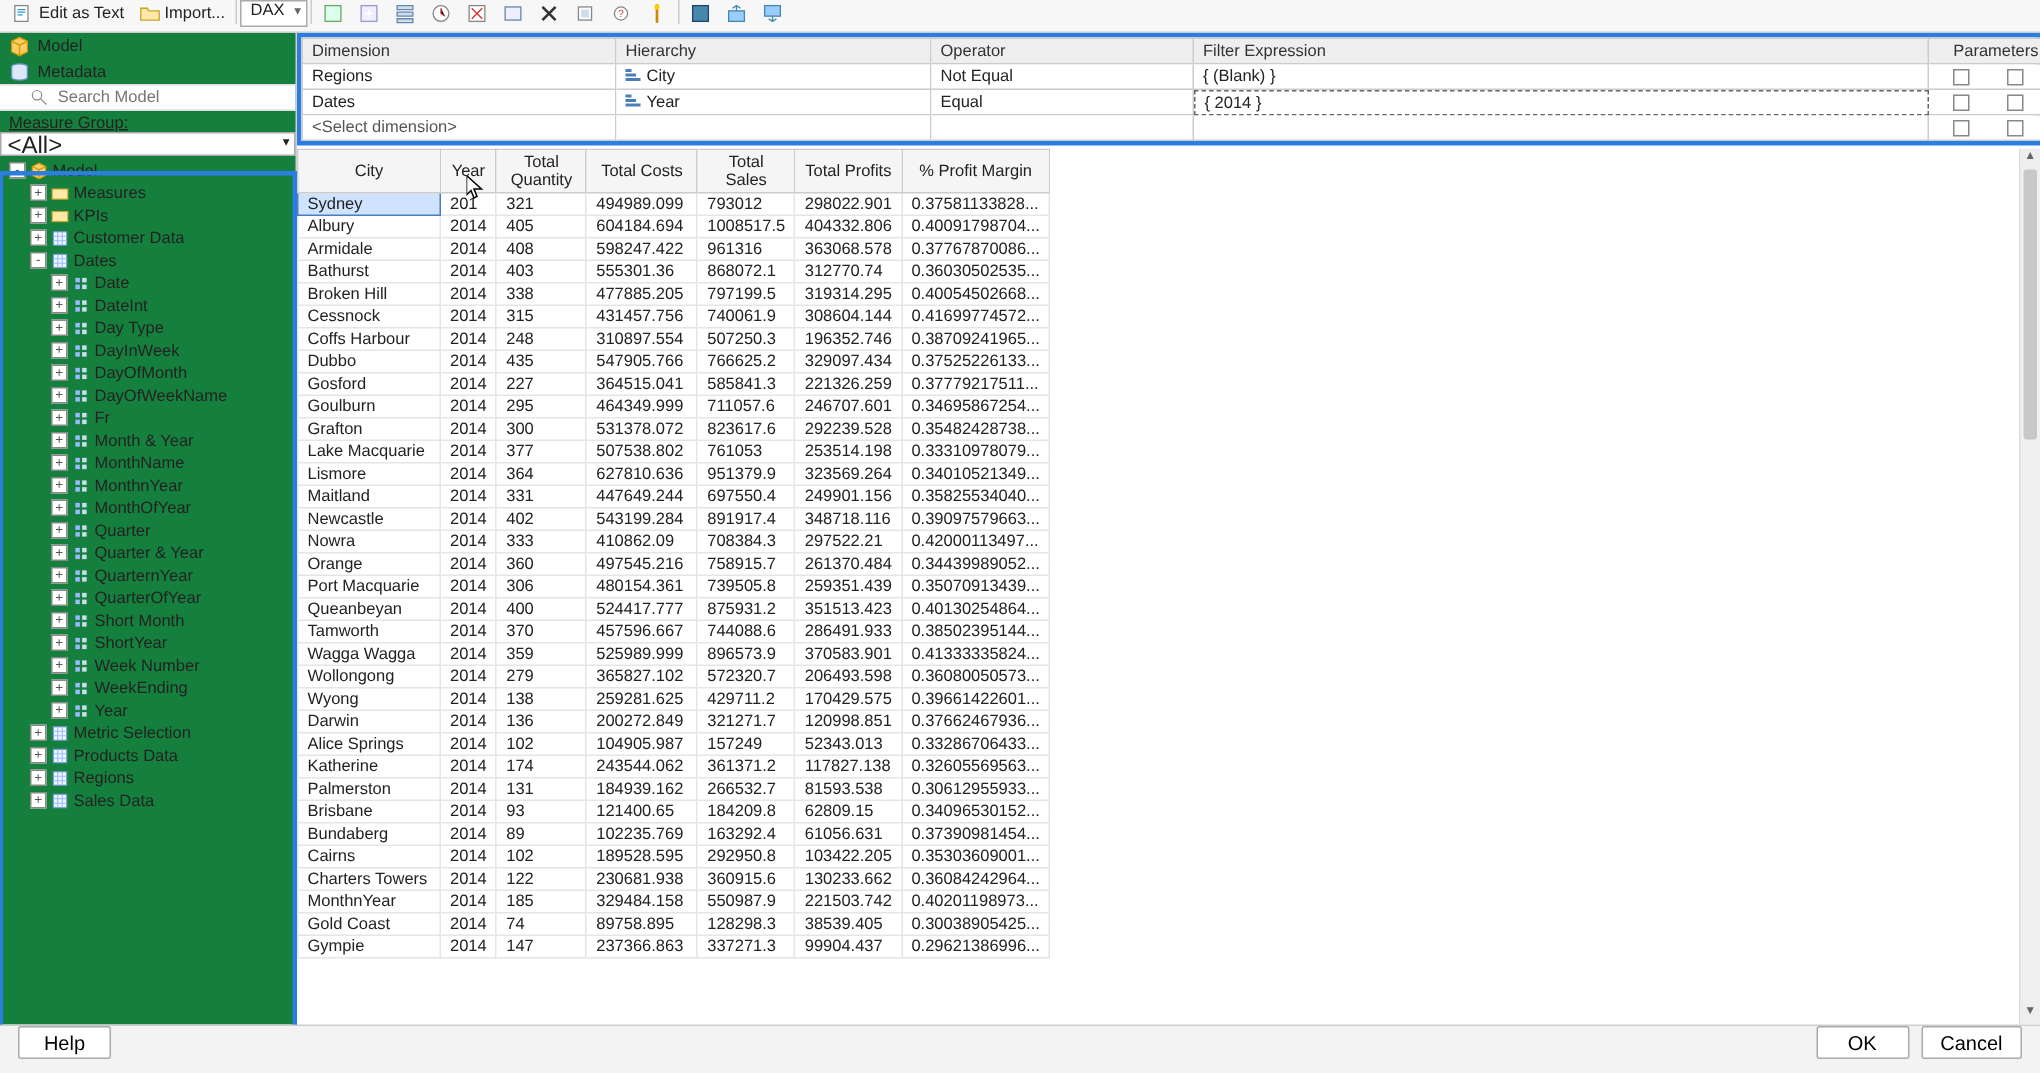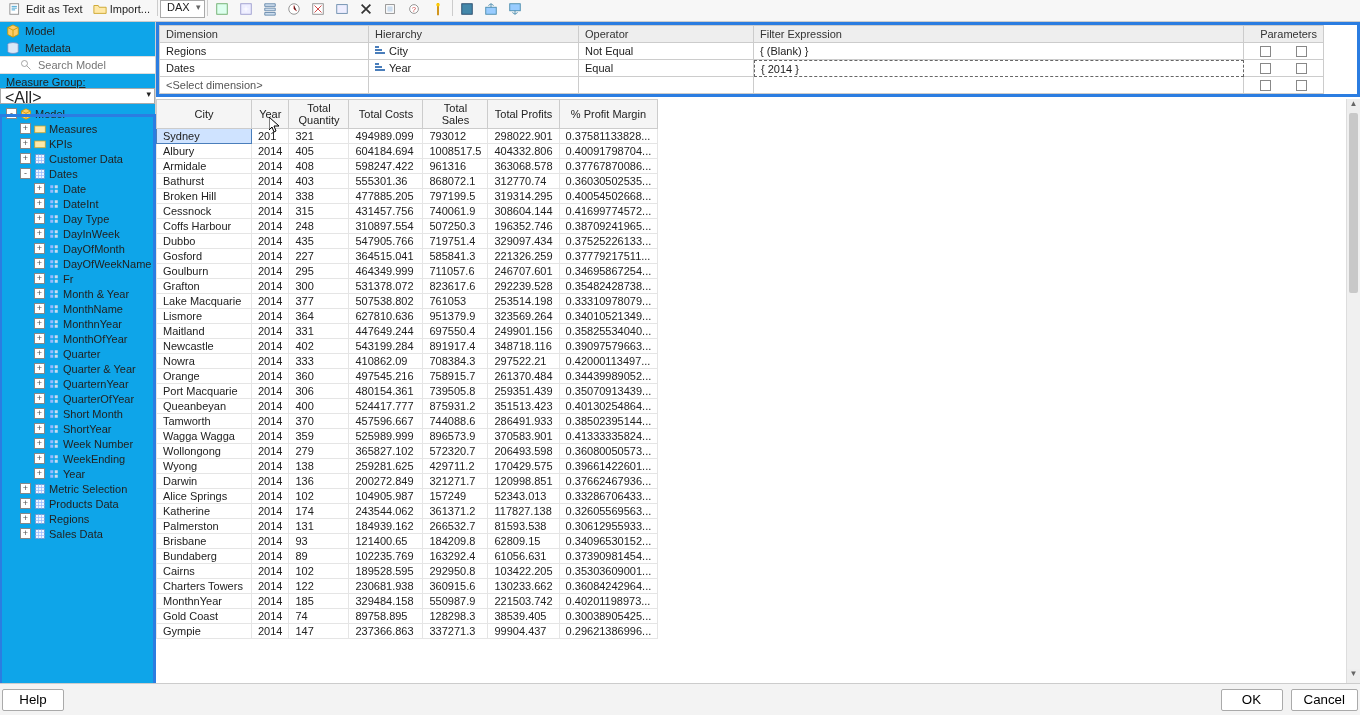--- a/index.html
+++ b/index.html
@@ -14,7 +14,7 @@
   .ticon { width:14px; height:14px; display:inline-block;}
   
   .main { flex:1; display:flex; overflow:hidden;}
-  .sidebar { width:156px; background:#0ea5e9; border-right:1px solid #d0d0d0; display:flex; flex-direction:column;}
+  .sidebar { width:198px; background:#15803d; border-right:1px solid #d0d0d0; display:flex; flex-direction:column;}
   .side-row { display:flex; align-items:center; height:17px; padding:0 6px; gap:5px; cursor:pointer;}
   .side-icon { width:14px; height:14px;}
   .side-search { border-top:1px solid #ddd; border-bottom:1px solid #ddd; display:flex; align-items:center; height:18px; padding:0 20px; gap:4px; background:#fff;}

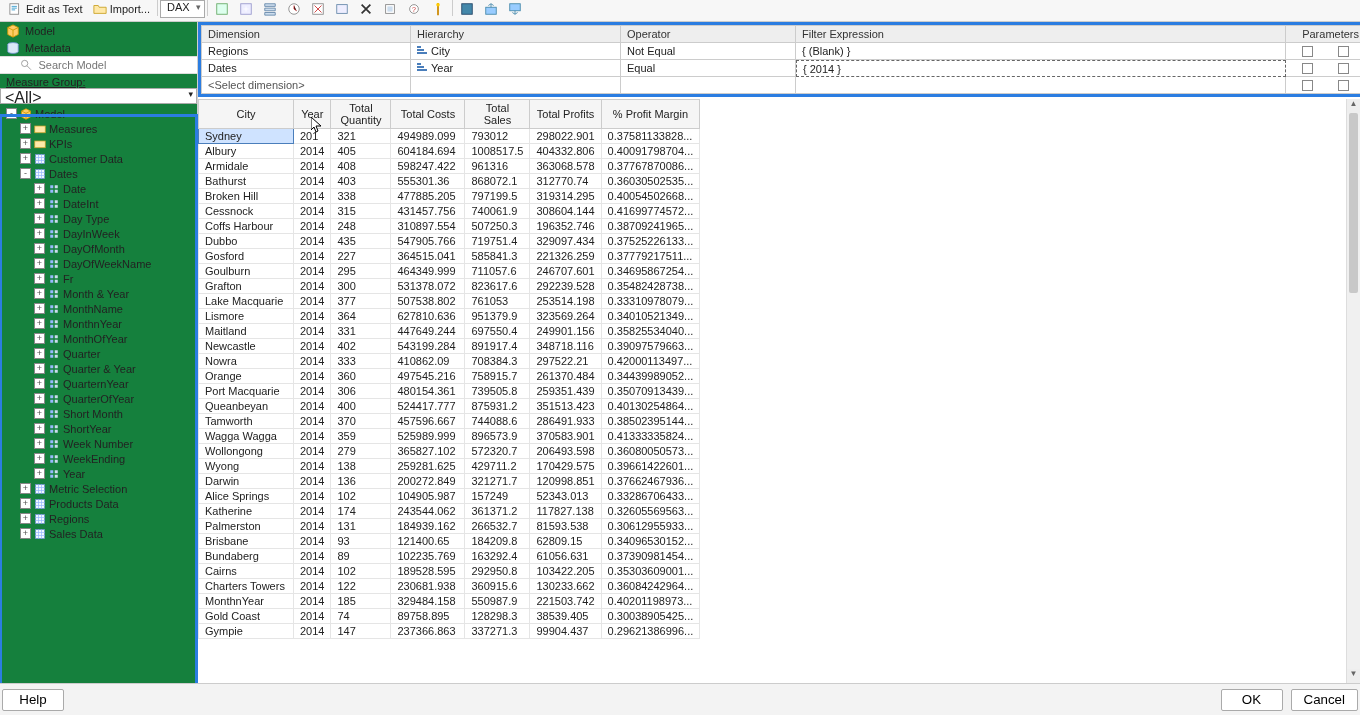--- a/index.html
+++ b/index.html
@@ -611,7 +611,7 @@
               <td class="col-year">2014</td>
               <td class="col-qty">435</td>
               <td class="col-costs">547905.766</td>
-              <td class="col-sales">719751.4</td>
+              <td class="col-sales">766625.2</td>
               <td class="col-profits">329097.434</td>
               <td class="col-margin">0.37525226133...</td>
             </tr>

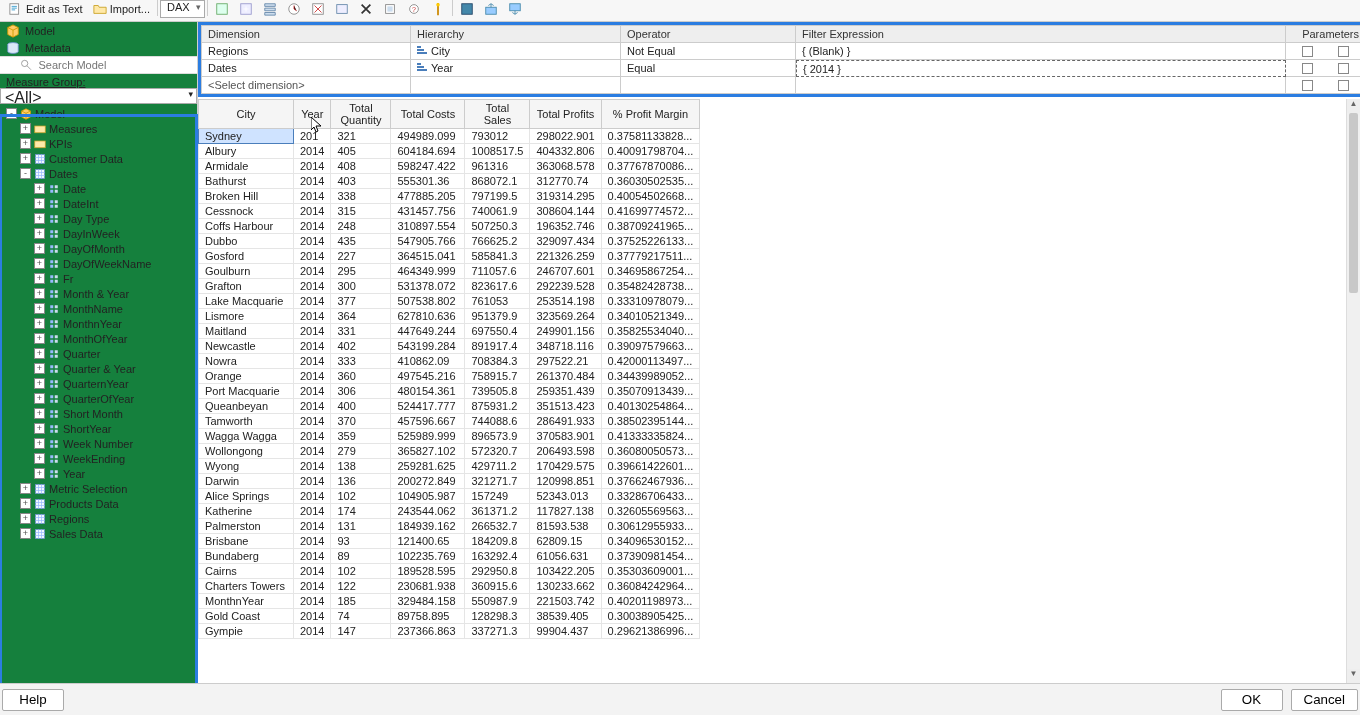--- a/index.html
+++ b/index.html
@@ -50,7 +50,7 @@
   .col-margin{width:96px;}
   tr.selrow td:first-child{ background:#cfe3ff; border:1px solid #4a7ebb;}
   
-  .footer{ height:32px; border-top:1px solid #ccc; background:#f3f3f3; display:flex; align-items:center; padding:0 2px; gap:8px;}
+  .footer{ height:32px; border-top:1px solid #ccc; background:#f3f3f3; display:flex; align-items:flex-start; padding:0 12px; gap:8px;}
   .footer .spacer{flex:1;}
   .btn{ border:1px solid #aaa; background:#fff; height:22px; min-width:62px; padding:0 12px; cursor:pointer; border-radius:2px;}
   

